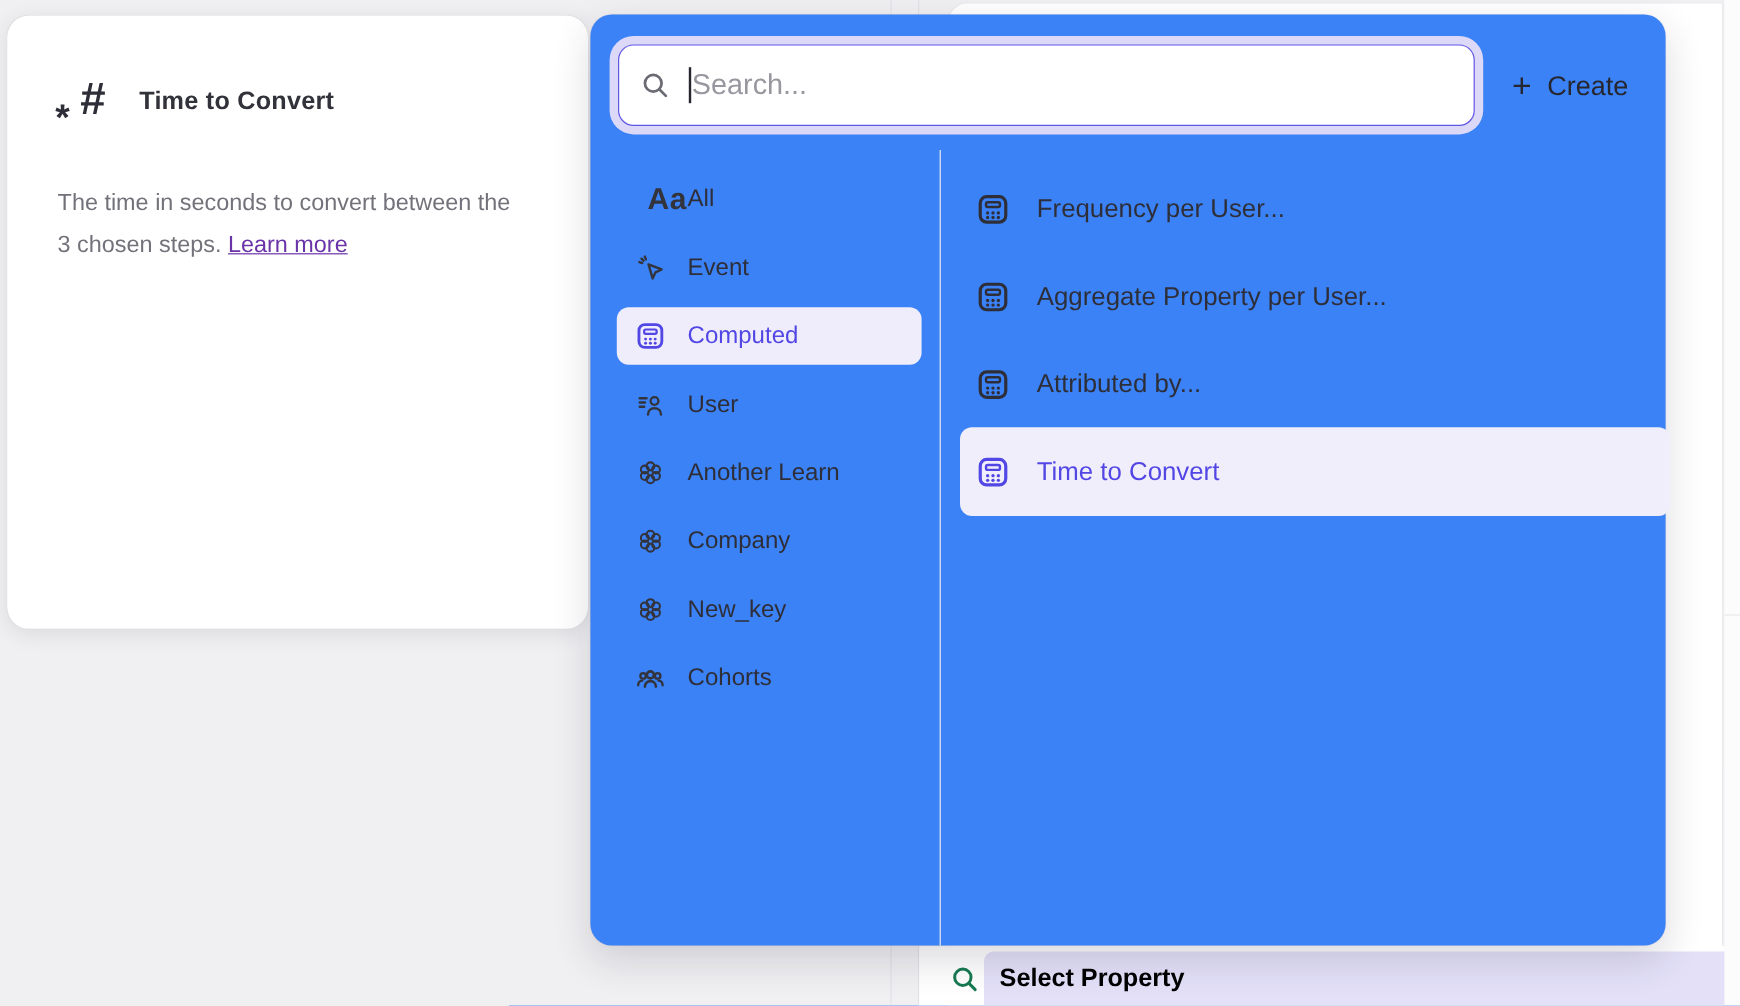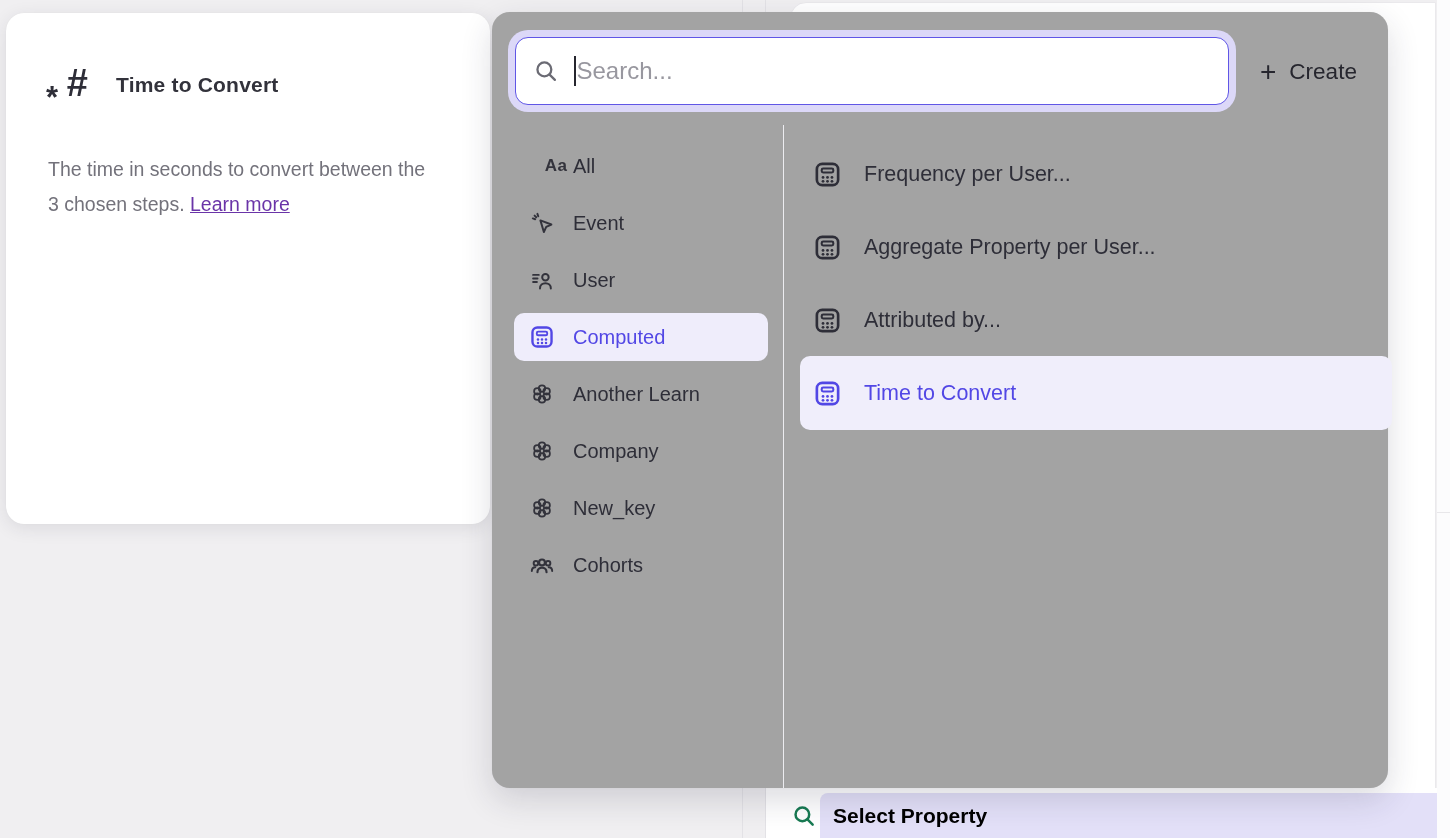--- a/index.html
+++ b/index.html
@@ -52,7 +52,7 @@
   
   .picker {
     position:absolute; left:492px; top:12px; width:896px; height:776px;
-    background:#a3a3a3; border-radius:18px; z-index:4;
+    background:#3b82f6; border-radius:18px; z-index:4;
     box-shadow:0 12px 32px rgba(40,40,60,0.16), 0 0 1px rgba(0,0,0,0.08);
   }
   .search-ring {

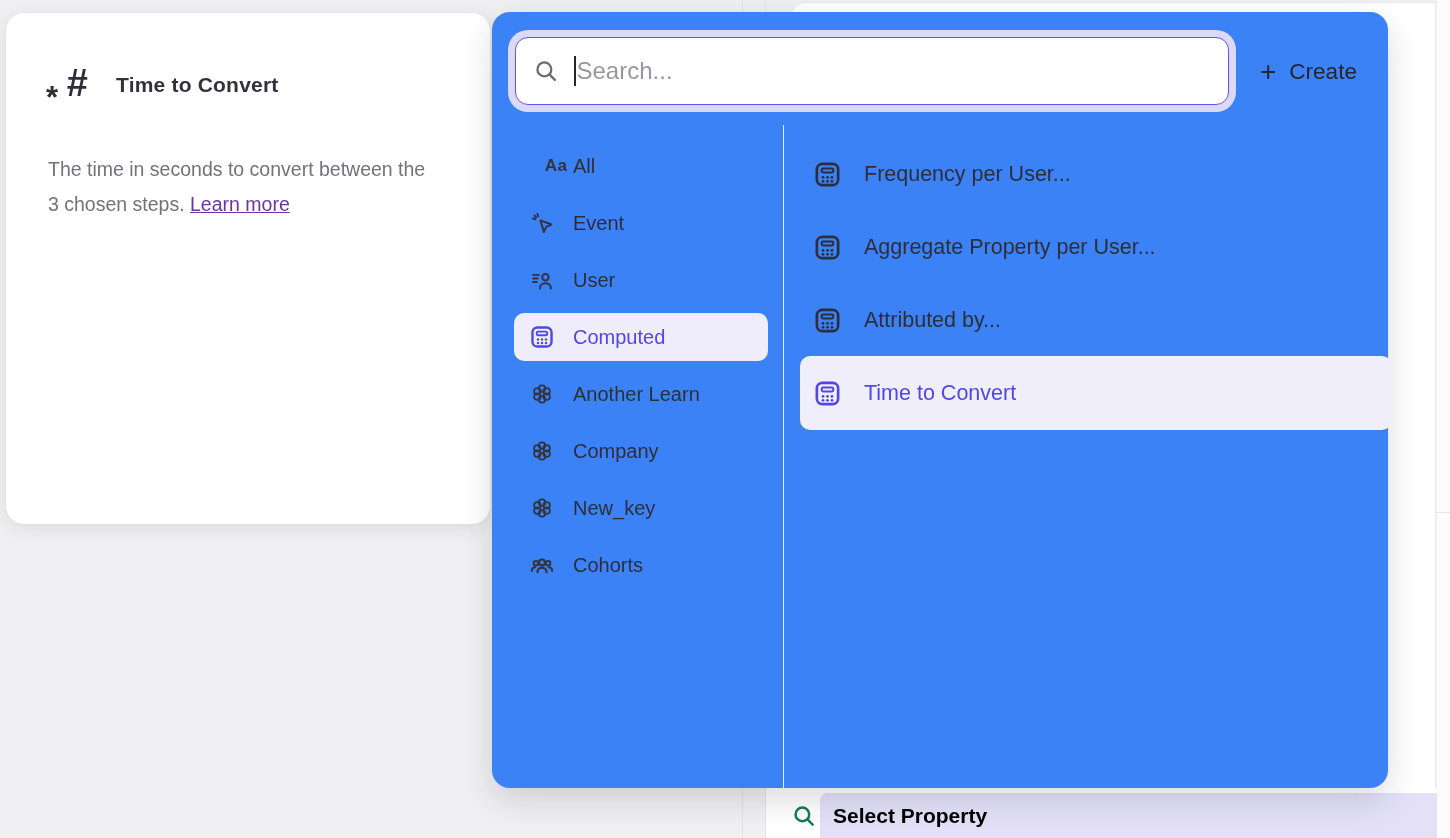--- a/index.html
+++ b/index.html
@@ -90,7 +90,7 @@
   .cat .cat-icon { width:28px; height:26px; display:flex; align-items:center; justify-content:center; color:#33333c; }
   .cat.selected { background:#efedfb; color:#5247e5; }
   .cat.selected .cat-icon { color:#5247e5; }
-  .aa-glyph { font-size:17px; font-weight:700; letter-spacing:0.5px;margin-left:28px; }
+  .aa-glyph { font-size:25px; font-weight:700; letter-spacing:0.5px;margin-left:28px; }
 
   .results { position:absolute; left:308px; top:138px; width:592px; }
   .result {

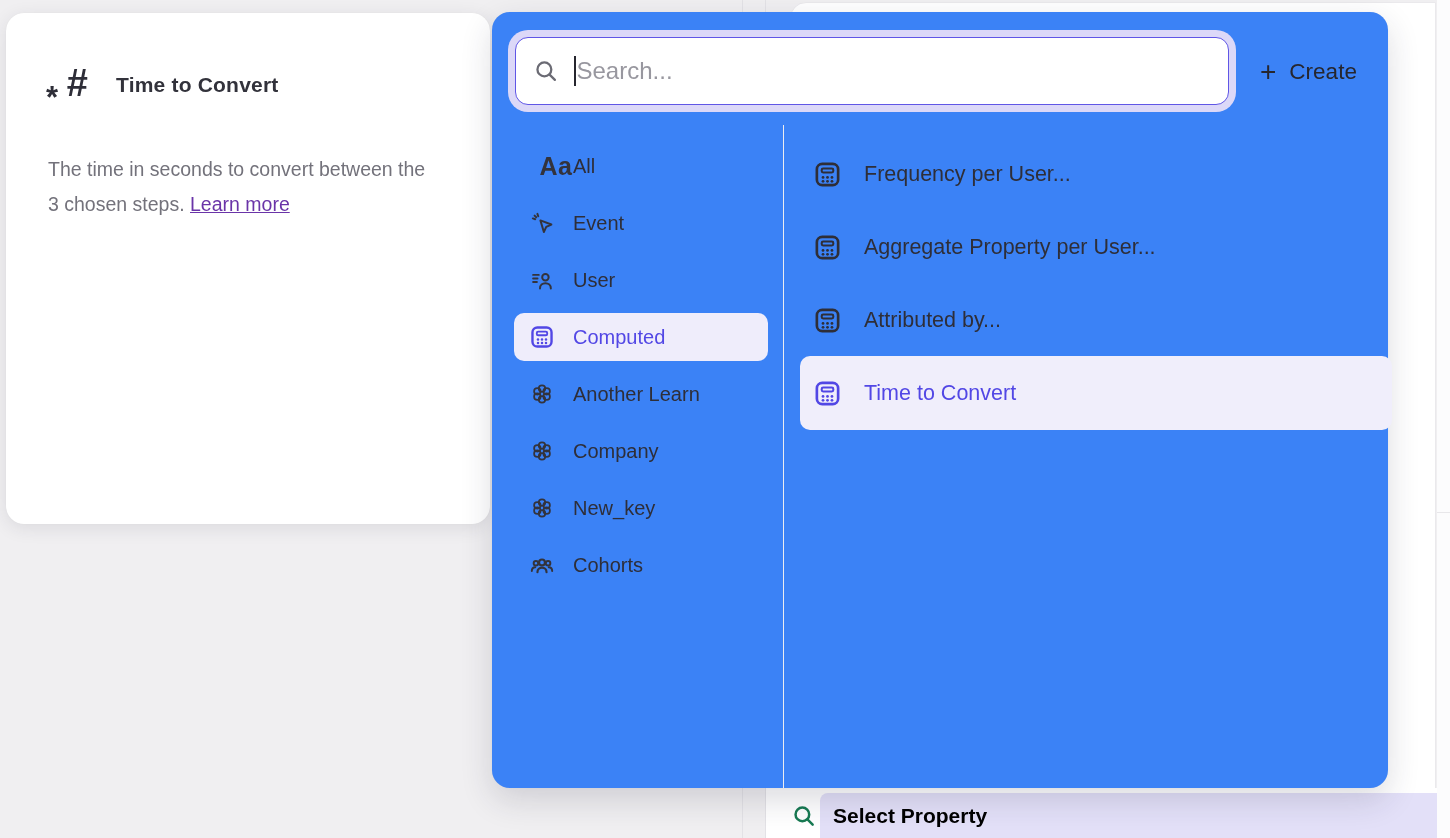--- a/index.html
+++ b/index.html
@@ -182,6 +182,24 @@
       <span class="cat-label">Event</span>
     </div>
 
+    <div class="cat selected">
+      <span class="cat-icon">
+        <svg viewBox="0 0 24 24" width="26" height="26" fill="none" stroke="currentColor">
+          <rect x="3.2" y="3.2" width="17.6" height="17.6" rx="4.5" stroke-width="2.2"></rect>
+          <rect x="7.2" y="7" width="9.6" height="3.4" rx="1.2" stroke-width="1.7"></rect>
+          <g fill="currentColor" stroke="none">
+            <circle cx="8.3" cy="14.4" r="1.15"></circle>
+              <circle cx="12" cy="14.4" r="1.15"></circle>
+              <circle cx="15.7" cy="14.4" r="1.15"></circle>
+            <circle cx="8.3" cy="17.6" r="1.15"></circle>
+              <circle cx="12" cy="17.6" r="1.15"></circle>
+              <circle cx="15.7" cy="17.6" r="1.15"></circle>
+          </g>
+        </svg>
+      </span>
+      <span class="cat-label">Computed</span>
+    </div>
+
     <div class="cat">
       <span class="cat-icon">
         <svg viewBox="0 0 24 24" width="25" height="25" fill="none" stroke="currentColor" stroke-width="1.9" stroke-linecap="round">
@@ -193,24 +211,6 @@
         </svg>
       </span>
       <span class="cat-label">User</span>
-    </div>
-
-    <div class="cat selected">
-      <span class="cat-icon">
-        <svg viewBox="0 0 24 24" width="26" height="26" fill="none" stroke="currentColor">
-          <rect x="3.2" y="3.2" width="17.6" height="17.6" rx="4.5" stroke-width="2.2"></rect>
-          <rect x="7.2" y="7" width="9.6" height="3.4" rx="1.2" stroke-width="1.7"></rect>
-          <g fill="currentColor" stroke="none">
-            <circle cx="8.3" cy="14.4" r="1.15"></circle>
-              <circle cx="12" cy="14.4" r="1.15"></circle>
-              <circle cx="15.7" cy="14.4" r="1.15"></circle>
-            <circle cx="8.3" cy="17.6" r="1.15"></circle>
-              <circle cx="12" cy="17.6" r="1.15"></circle>
-              <circle cx="15.7" cy="17.6" r="1.15"></circle>
-          </g>
-        </svg>
-      </span>
-      <span class="cat-label">Computed</span>
     </div>
 
     <div class="cat">

